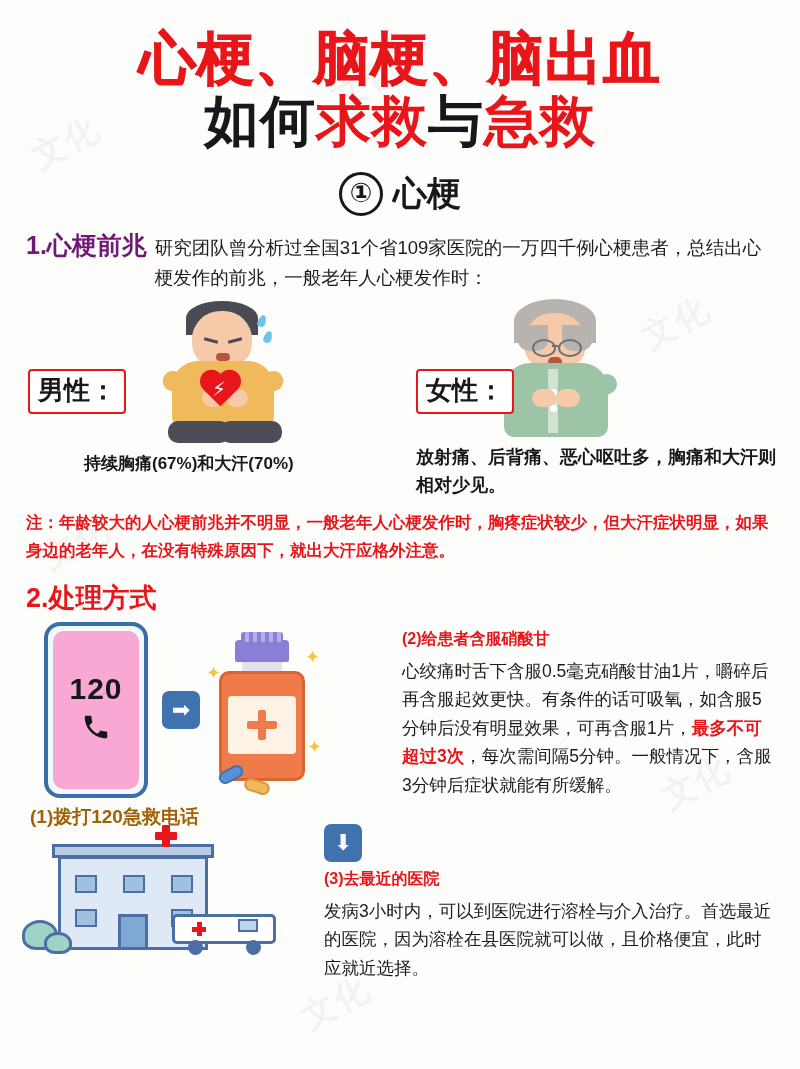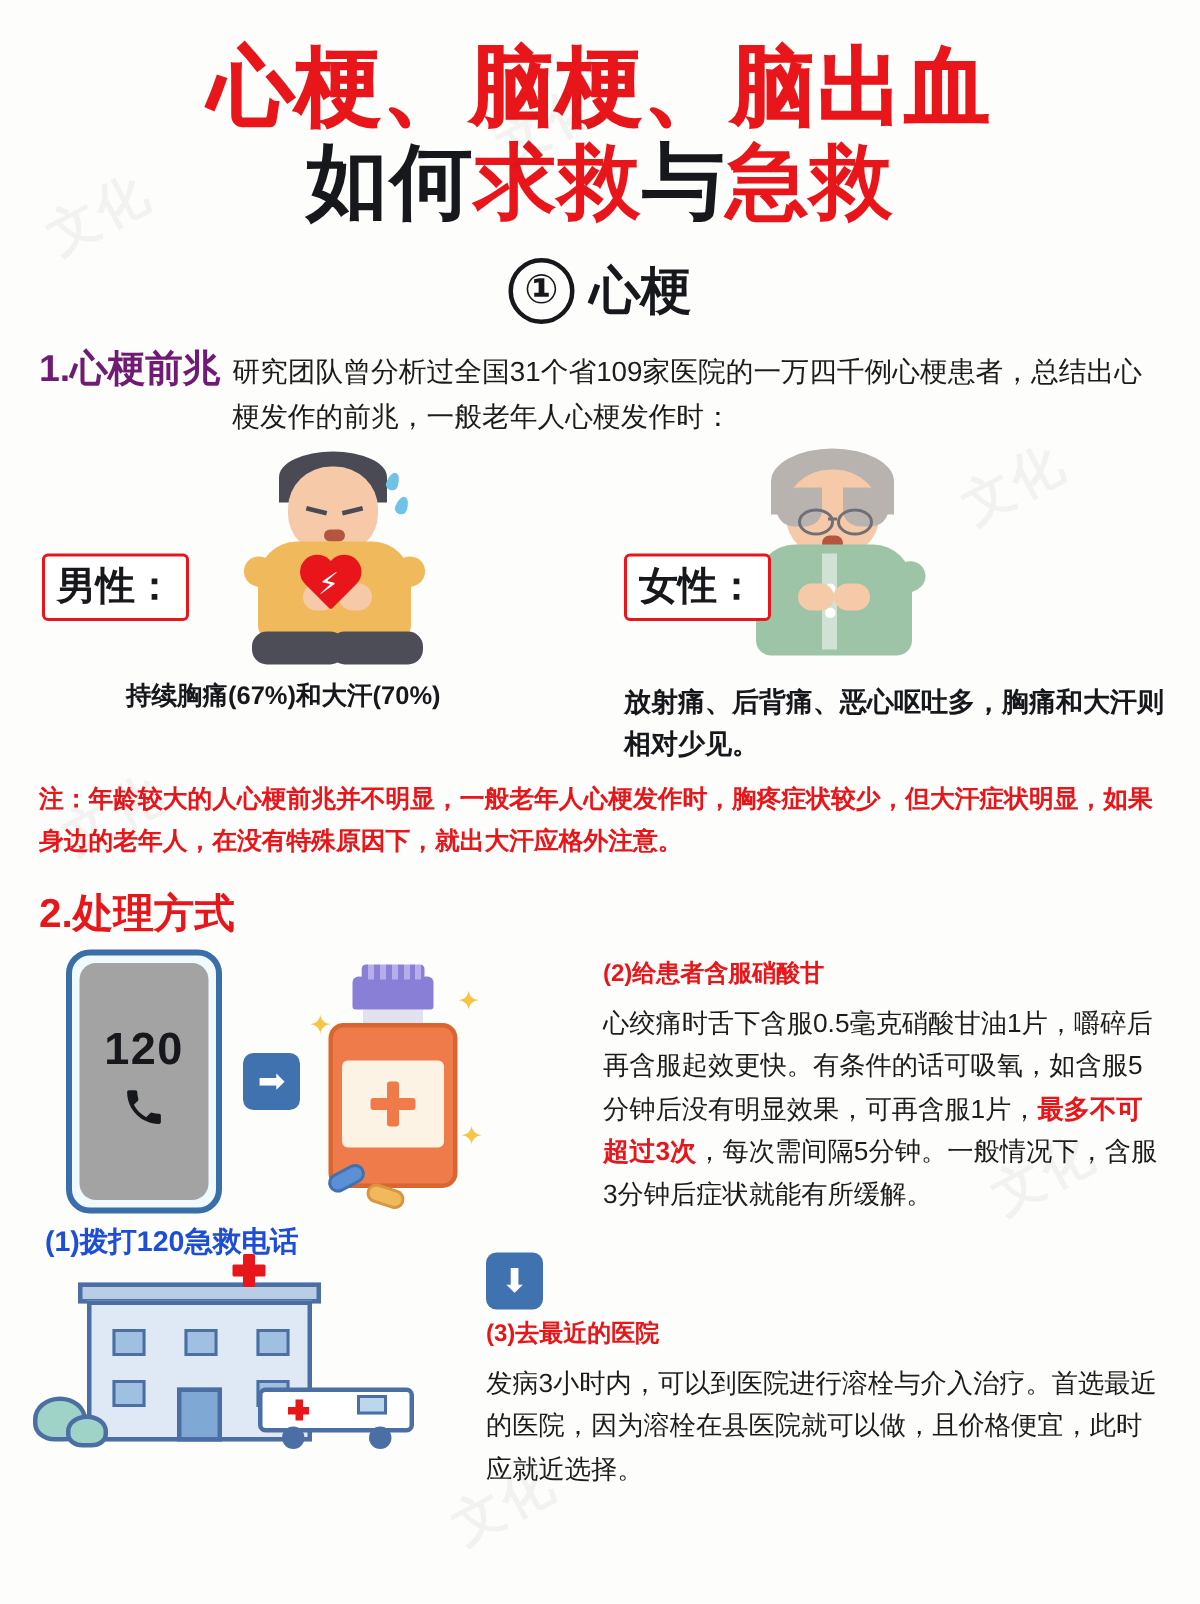--- a/index.html
+++ b/index.html
@@ -139,7 +139,7 @@
     font-weight: bold;
     color: #17181c;
     line-height: 1.55;
-    margin-top: 12px;
+    margin-top: 1px;
   }
 
   

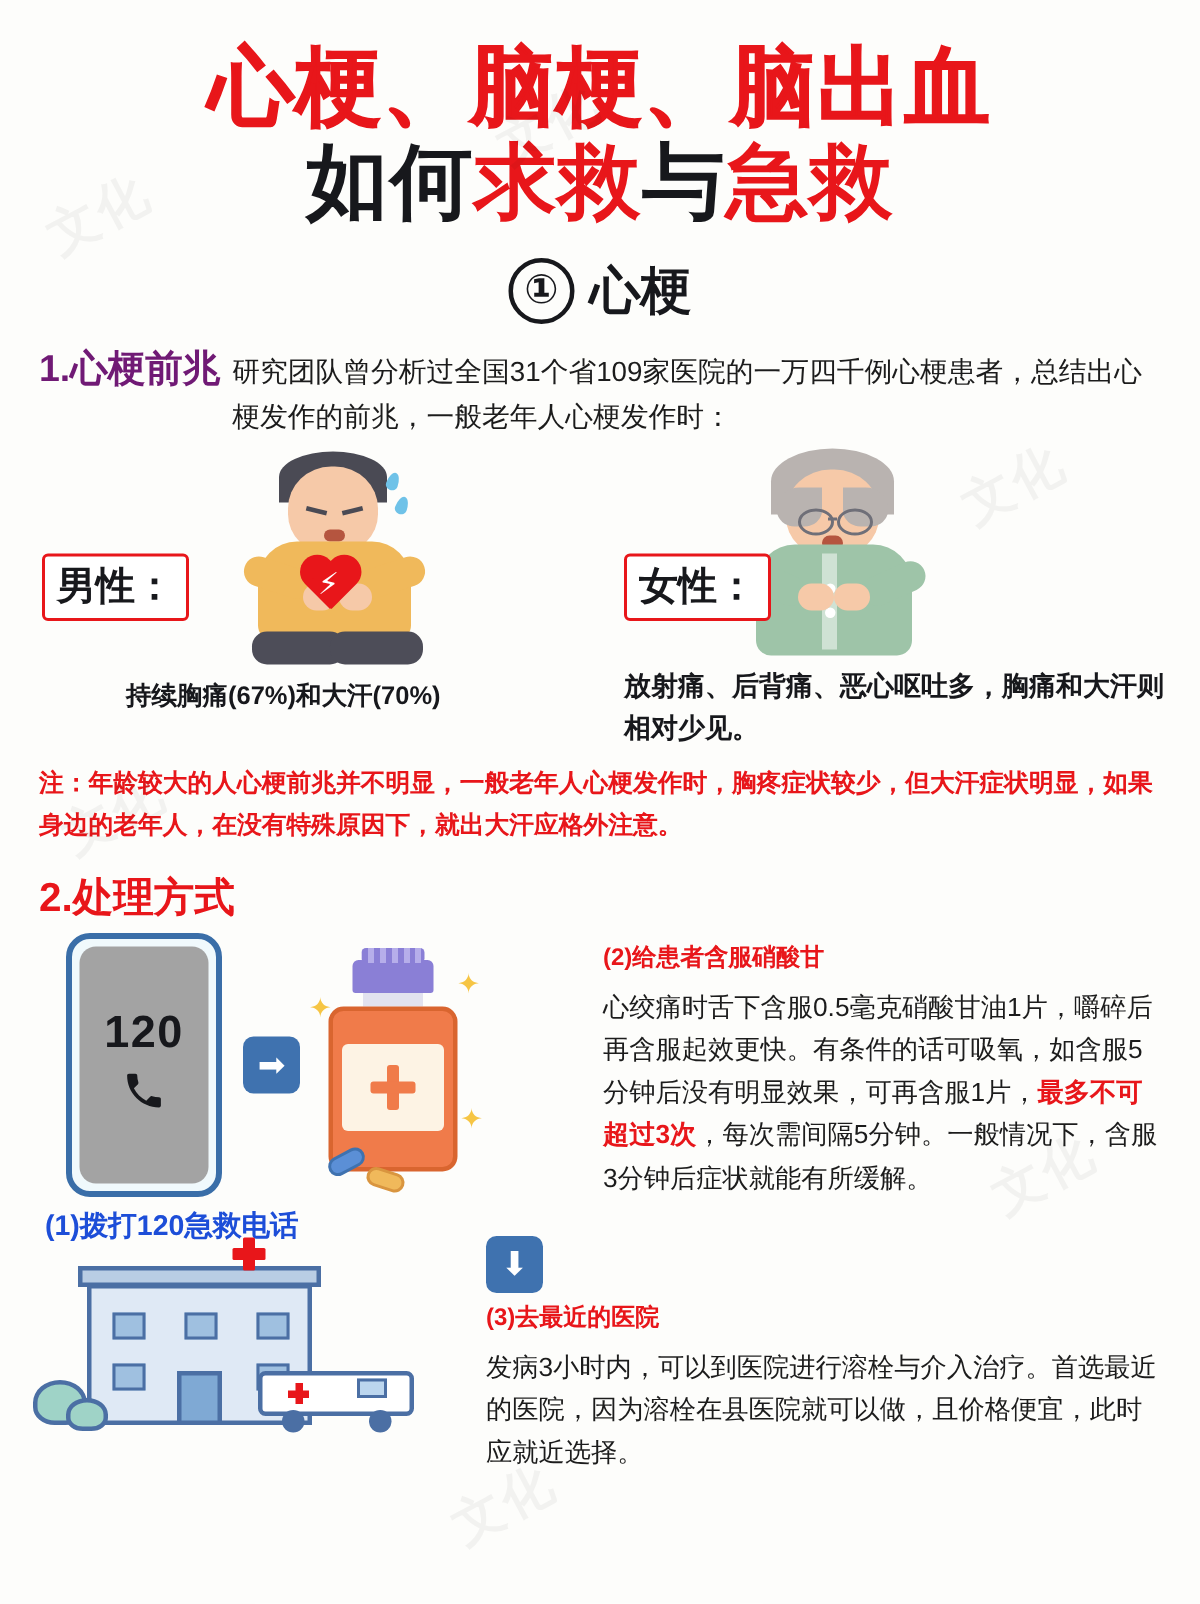--- a/index.html
+++ b/index.html
@@ -212,7 +212,7 @@
   .phone .screen {
     position: absolute;
     inset: 5px;
-    background: #a3a3a3;
+    background: #f9a8d4;
     border-radius: 11px;
     display: flex;
     flex-direction: column;

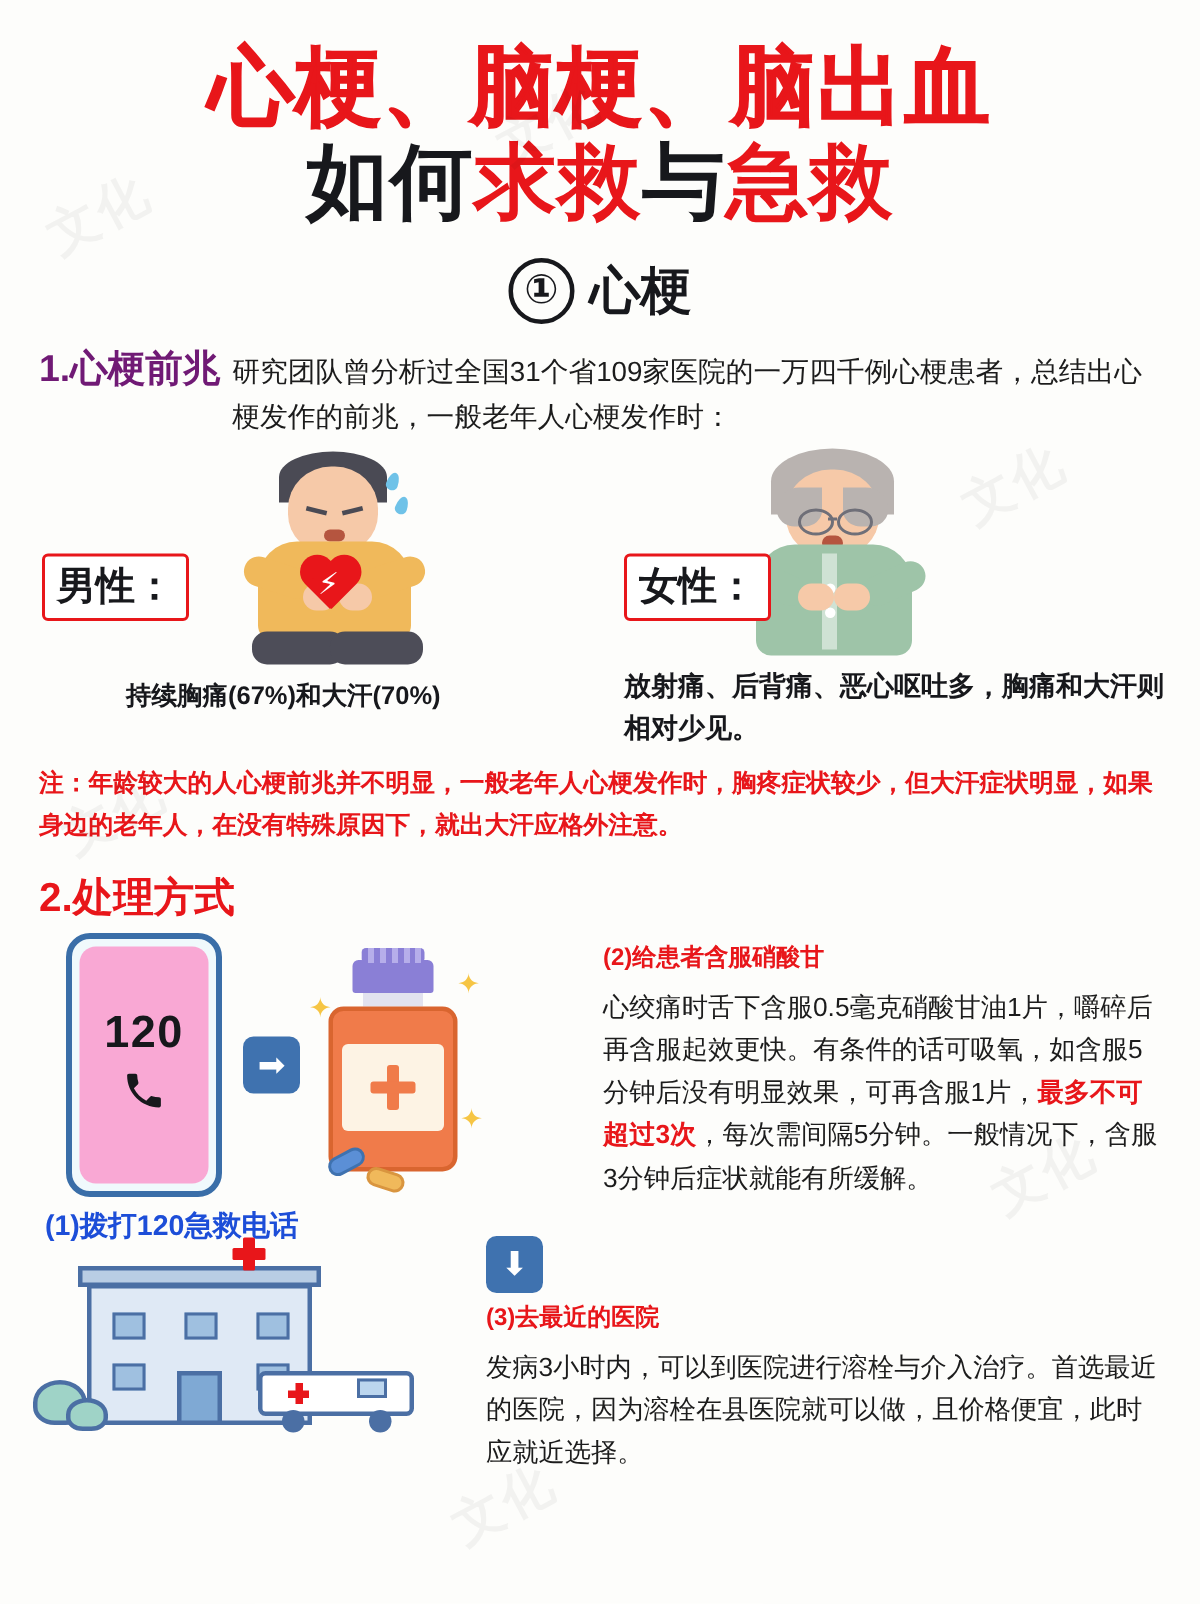--- a/index.html
+++ b/index.html
@@ -184,7 +184,7 @@
   .cap-red {
     font-size: 19px;
     font-weight: bold;
-    color: #1d4ed8;
+    color: #a16207;
     margin-top: 6px;
     text-align: left;
     padding-left: 8px;

